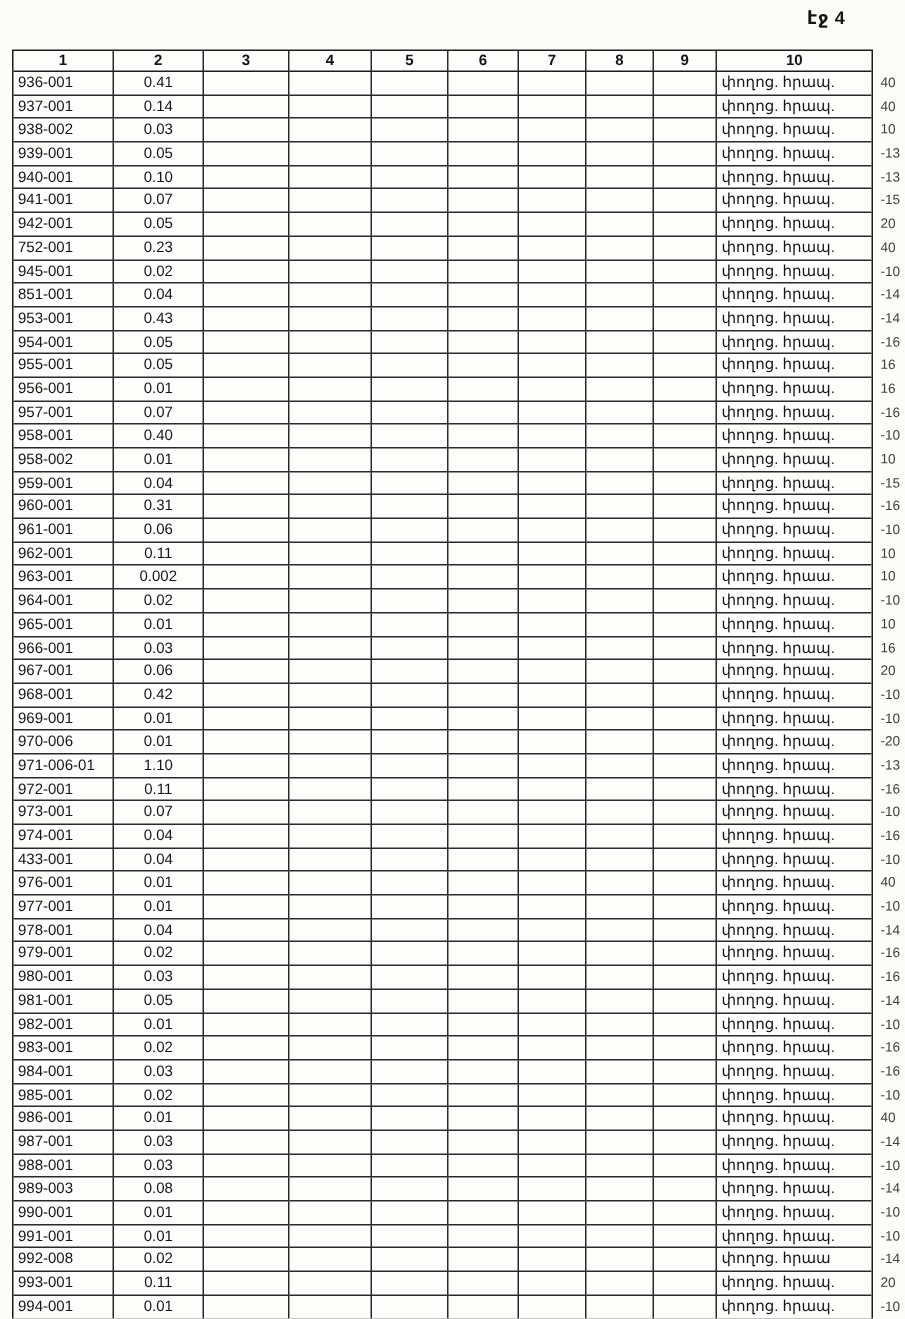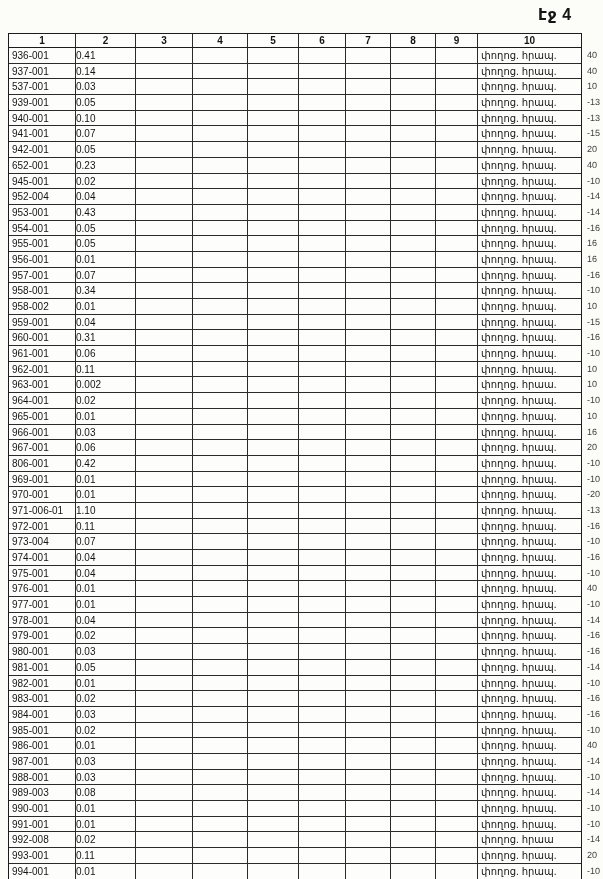--- a/index.html
+++ b/index.html
@@ -14,7 +14,7 @@
   .page-label{
     position:absolute;
     top:5px; left:538px;
-    font-size:16px;
+    font-size:12px;
     font-weight:bold;
     letter-spacing:0.5px;
   }

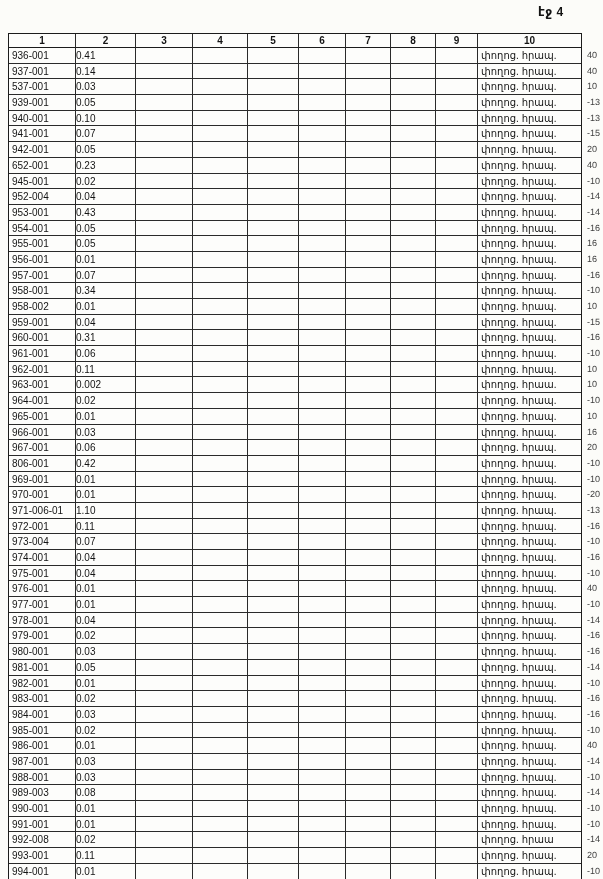--- a/index.html
+++ b/index.html
@@ -53,7 +53,7 @@
   }
   .trow:last-child .cell{ border-bottom:none; }
   .c1{width:67px;}
-  .c2{width:60px; text-align:left; padding-left:0;}
+  .c2{width:60px; text-align:center; padding-left:0;}
   .c3{width:57px;}
   .c4{width:55px;}
   .c5{width:51px;}

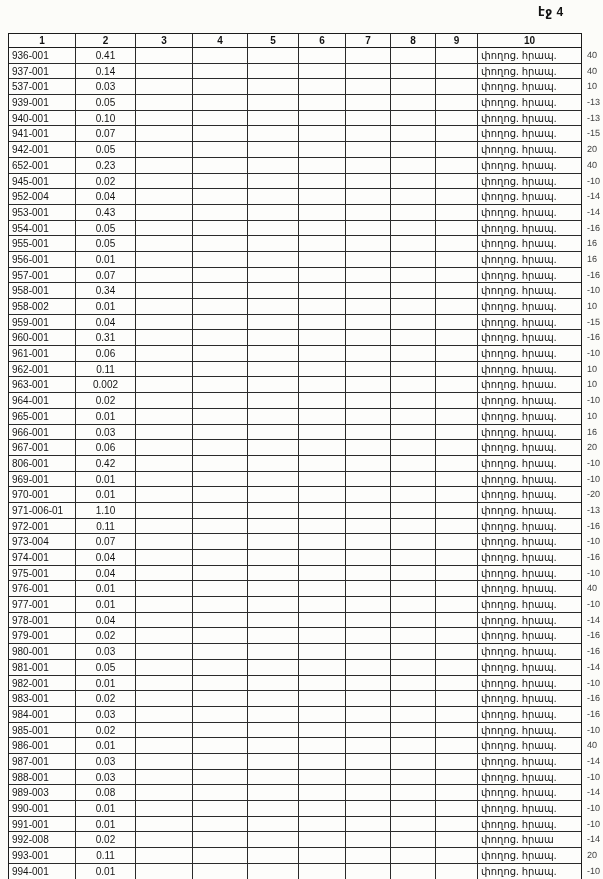--- a/index.html
+++ b/index.html
@@ -123,7 +123,7 @@
   </div>
 
   <div class="trow">
-    <div class="cell c1">537-001</div>
+    <div class="cell c1">938-002</div>
     <div class="cell c2">0.03</div>
     <div class="cell c3"></div>
     <div class="cell c4"></div>

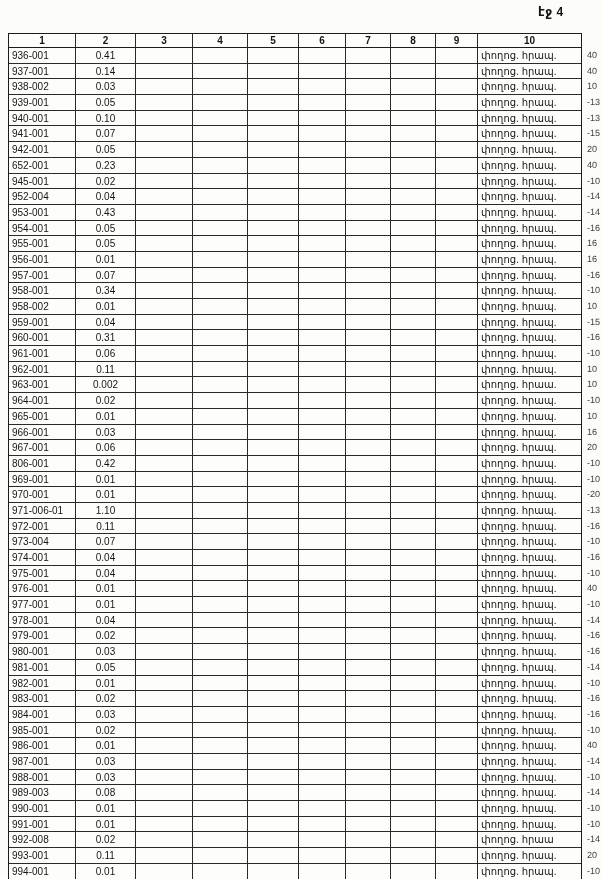--- a/index.html
+++ b/index.html
@@ -193,7 +193,7 @@
   </div>
 
   <div class="trow">
-    <div class="cell c1">652-001</div>
+    <div class="cell c1">752-001</div>
     <div class="cell c2">0.23</div>
     <div class="cell c3"></div>
     <div class="cell c4"></div>

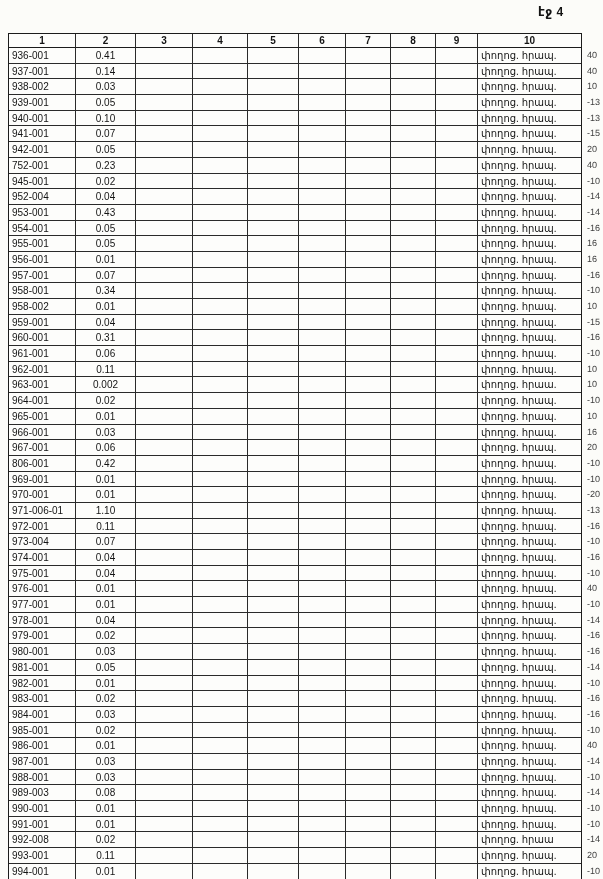--- a/index.html
+++ b/index.html
@@ -221,7 +221,7 @@
   </div>
 
   <div class="trow">
-    <div class="cell c1">952-004</div>
+    <div class="cell c1">851-001</div>
     <div class="cell c2">0.04</div>
     <div class="cell c3"></div>
     <div class="cell c4"></div>

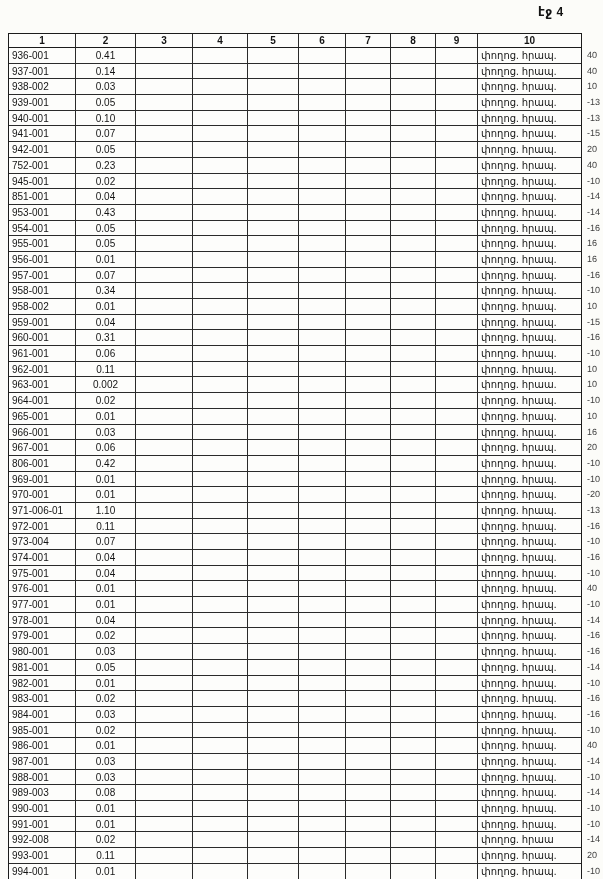--- a/index.html
+++ b/index.html
@@ -306,7 +306,7 @@
 
   <div class="trow">
     <div class="cell c1">958-001</div>
-    <div class="cell c2">0.34</div>
+    <div class="cell c2">0.40</div>
     <div class="cell c3"></div>
     <div class="cell c4"></div>
     <div class="cell c5"></div>

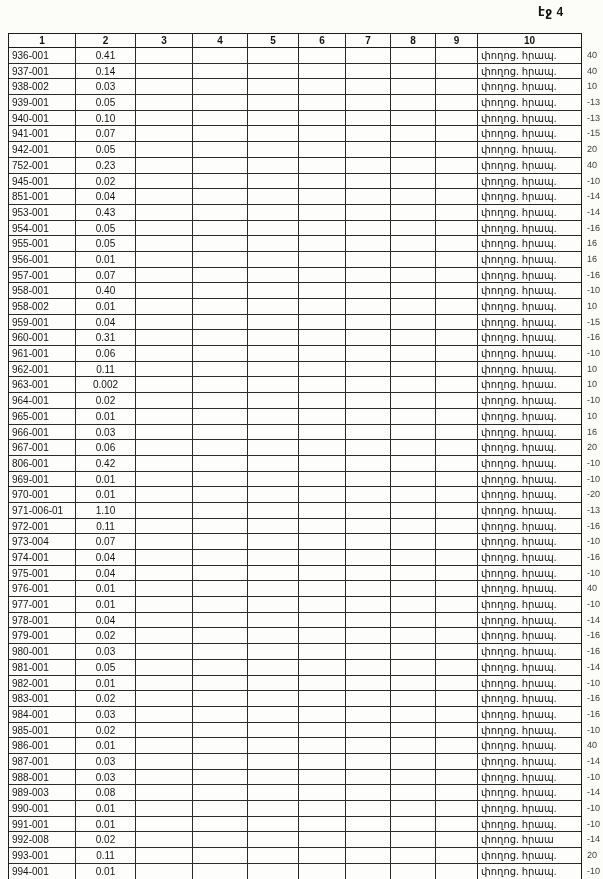--- a/index.html
+++ b/index.html
@@ -459,7 +459,7 @@
   </div>
 
   <div class="trow">
-    <div class="cell c1">806-001</div>
+    <div class="cell c1">968-001</div>
     <div class="cell c2">0.42</div>
     <div class="cell c3"></div>
     <div class="cell c4"></div>

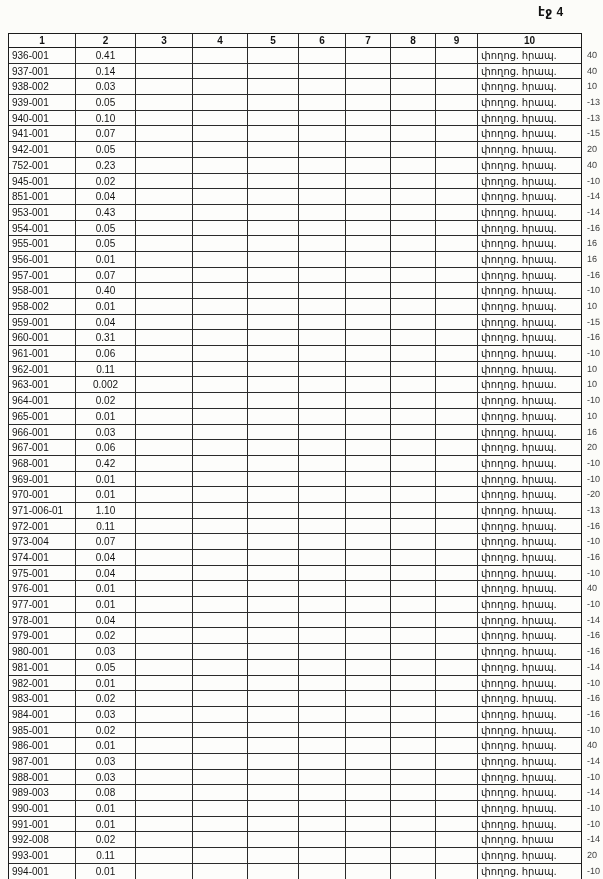--- a/index.html
+++ b/index.html
@@ -487,7 +487,7 @@
   </div>
 
   <div class="trow">
-    <div class="cell c1">970-001</div>
+    <div class="cell c1">970-006</div>
     <div class="cell c2">0.01</div>
     <div class="cell c3"></div>
     <div class="cell c4"></div>

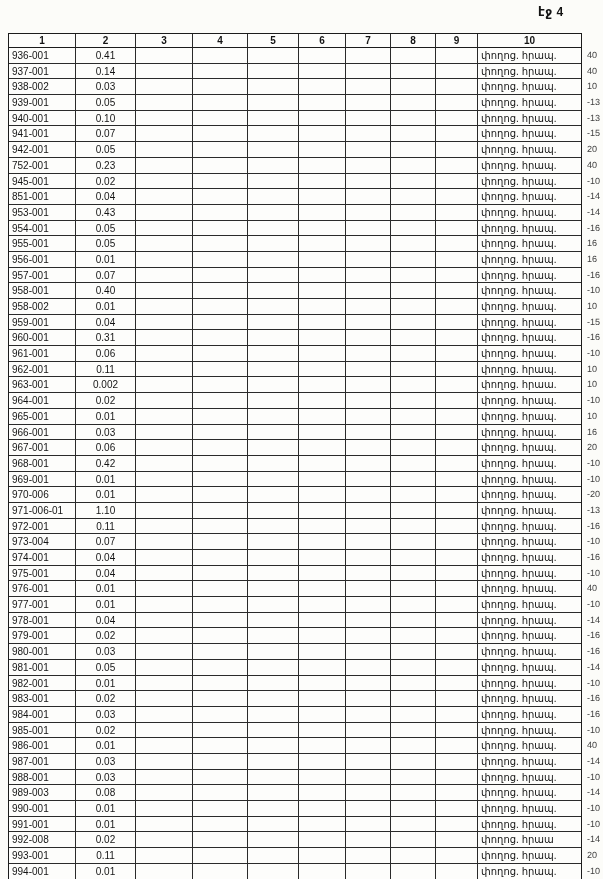--- a/index.html
+++ b/index.html
@@ -529,7 +529,7 @@
   </div>
 
   <div class="trow">
-    <div class="cell c1">973-004</div>
+    <div class="cell c1">973-001</div>
     <div class="cell c2">0.07</div>
     <div class="cell c3"></div>
     <div class="cell c4"></div>

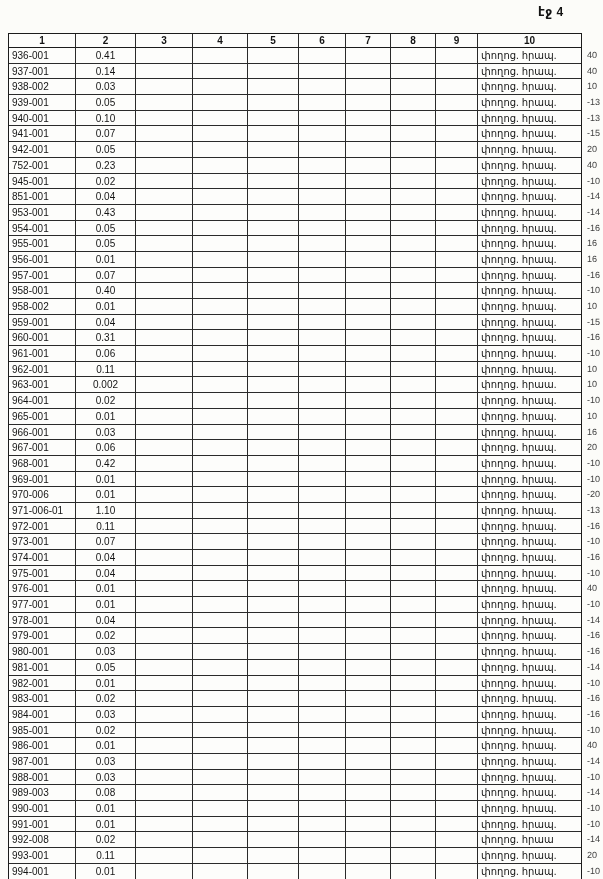--- a/index.html
+++ b/index.html
@@ -557,7 +557,7 @@
   </div>
 
   <div class="trow">
-    <div class="cell c1">975-001</div>
+    <div class="cell c1">433-001</div>
     <div class="cell c2">0.04</div>
     <div class="cell c3"></div>
     <div class="cell c4"></div>

